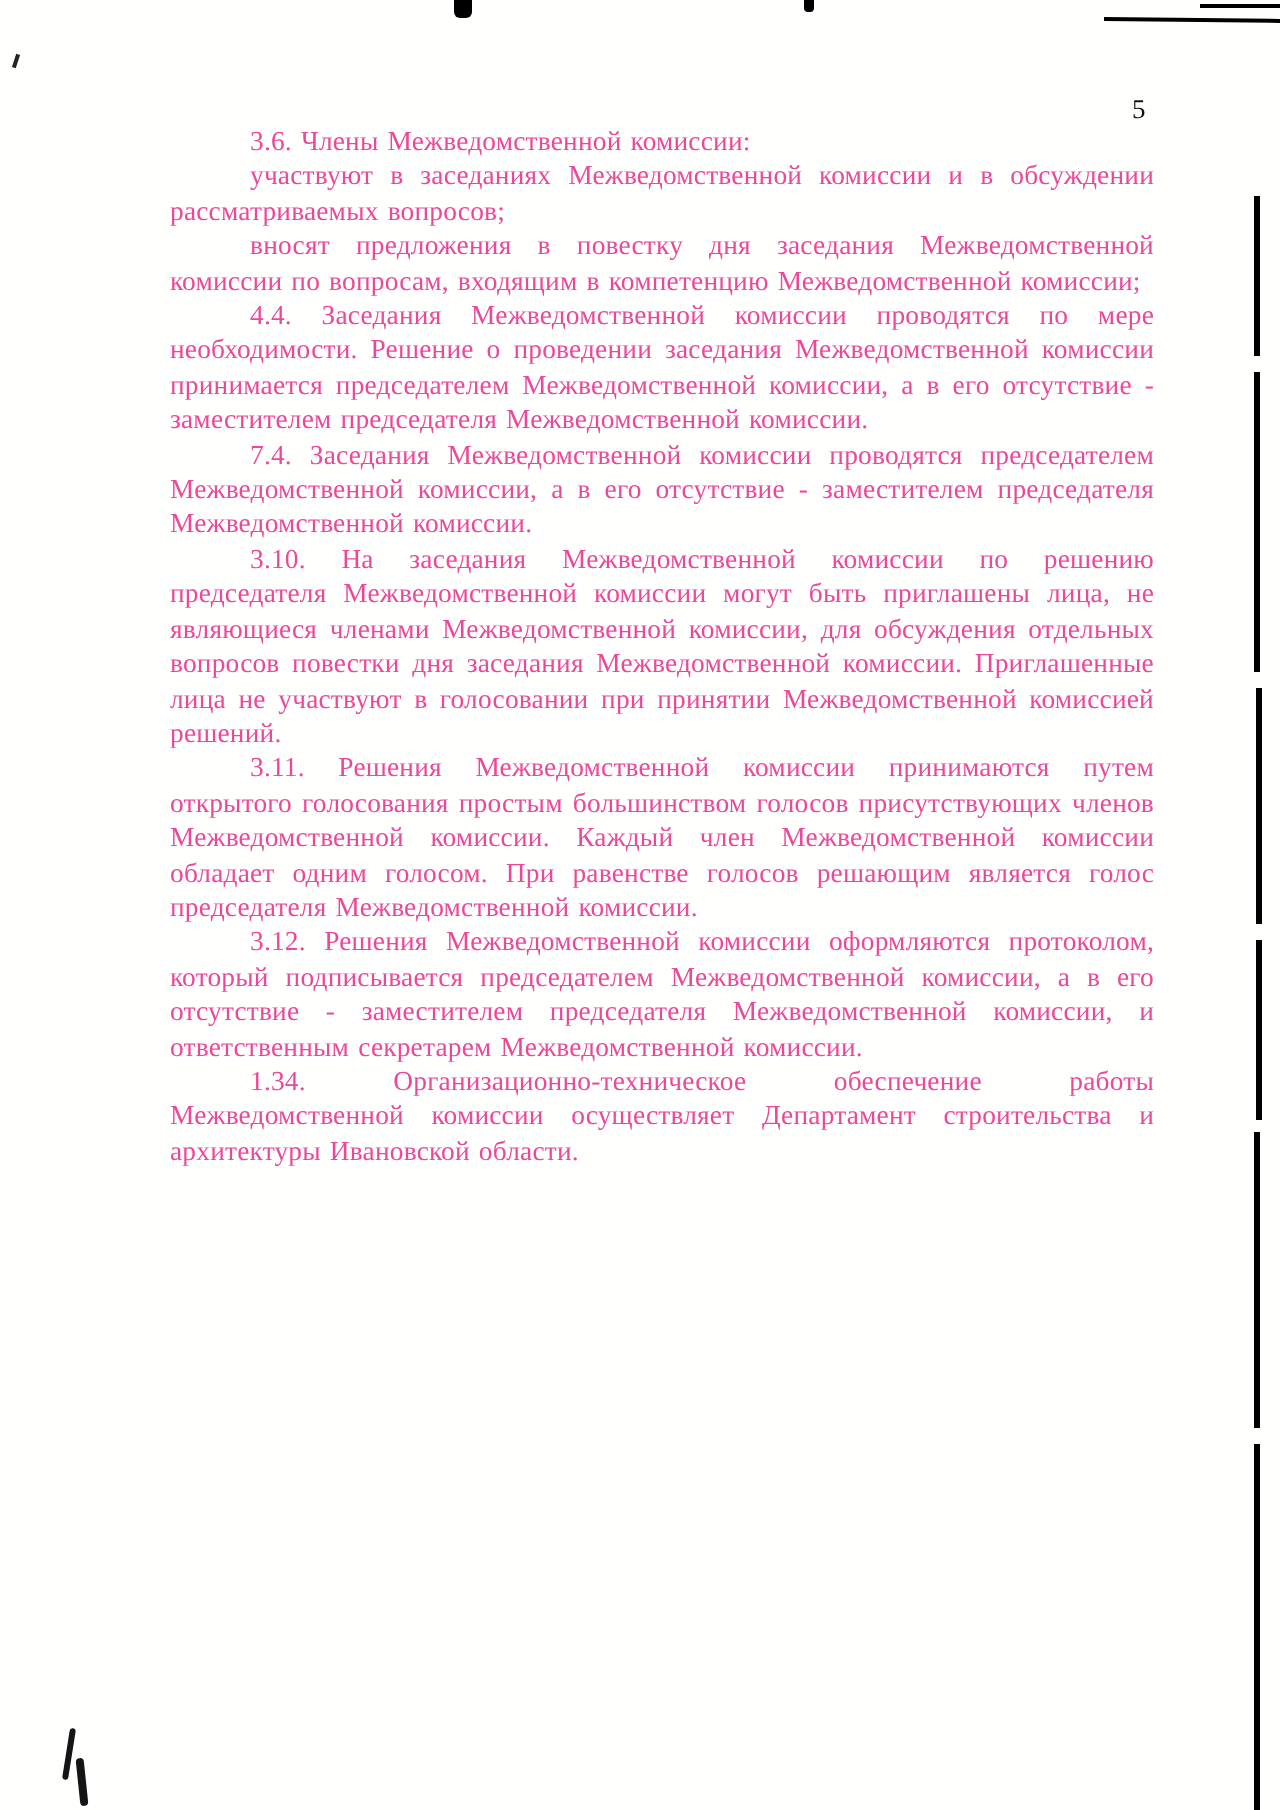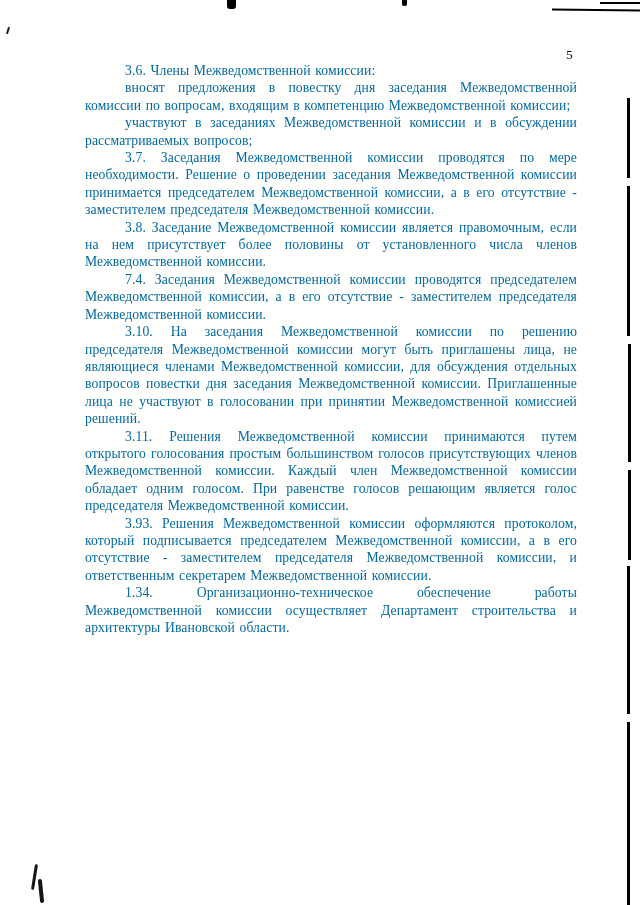--- a/index.html
+++ b/index.html
@@ -31,7 +31,7 @@
     font-size: 13.7px;
     line-height: 17.4px;
     text-align: justify;
-    color: #0369a1;
+    color: #ec4899;
     letter-spacing: 0.1px;
   }
   .content p {

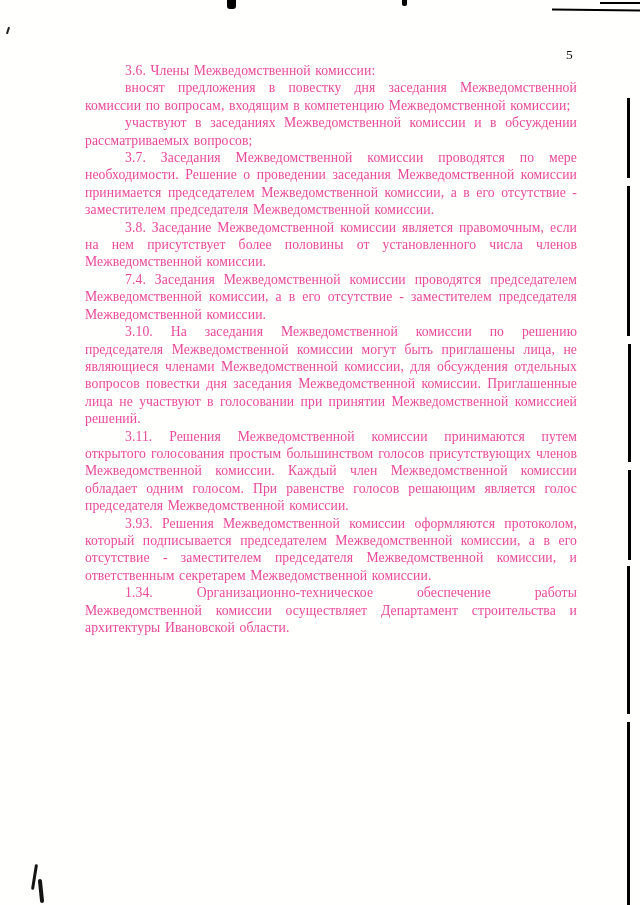--- a/index.html
+++ b/index.html
@@ -63,8 +63,8 @@
 
   <div class="content">
       <p>3.6. Члены Межведомственной комиссии:</p>
+      <p>участвуют в заседаниях Межведомственной комиссии и в обсуждении рассматриваемых вопросов;</p>
       <p>вносят предложения в повестку дня заседания Межведомственной комиссии по вопросам, входящим в компетенцию Межведомственной комиссии;</p>
-      <p>участвуют в заседаниях Межведомственной комиссии и в обсуждении рассматриваемых вопросов;</p>
       <p>3.7. Заседания Межведомственной комиссии проводятся по мере необходимости. Решение о проведении заседания Межведомственной комиссии принимается председателем Межведомственной комиссии, а в его отсутствие - заместителем председателя Межведомственной комиссии.</p>
       <p>3.8. Заседание Межведомственной комиссии является правомочным, если на нем присутствует более половины от установленного числа членов Межведомственной комиссии.</p>
       <p>7.4. Заседания Межведомственной комиссии проводятся председателем Межведомственной комиссии, а в его отсутствие - заместителем председателя Межведомственной комиссии.</p>

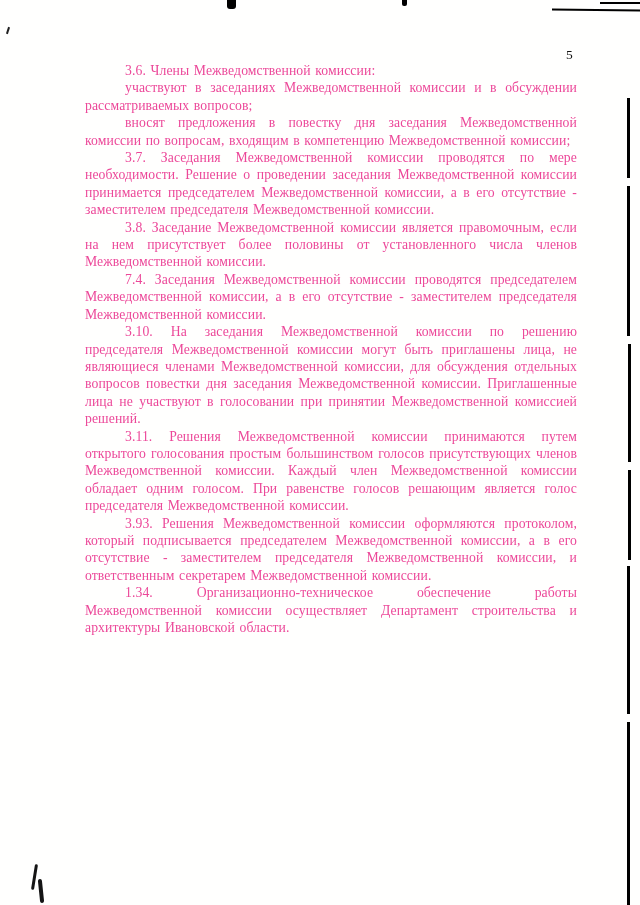--- a/index.html
+++ b/index.html
@@ -65,7 +65,7 @@
       <p>3.6. Члены Межведомственной комиссии:</p>
       <p>участвуют в заседаниях Межведомственной комиссии и в обсуждении рассматриваемых вопросов;</p>
       <p>вносят предложения в повестку дня заседания Межведомственной комиссии по вопросам, входящим в компетенцию Межведомственной комиссии;</p>
-      <p>3.7. Заседания Межведомственной комиссии проводятся по мере необходимости. Решение о проведении заседания Межведомственной комиссии принимается председателем Межведомственной комиссии, а в его отсутствие - заместителем председателя Межведомственной комиссии.</p>
+      <p>4.4. Заседания Межведомственной комиссии проводятся по мере необходимости. Решение о проведении заседания Межведомственной комиссии принимается председателем Межведомственной комиссии, а в его отсутствие - заместителем председателя Межведомственной комиссии.</p>
       <p>3.8. Заседание Межведомственной комиссии является правомочным, если на нем присутствует более половины от установленного числа членов Межведомственной комиссии.</p>
       <p>7.4. Заседания Межведомственной комиссии проводятся председателем Межведомственной комиссии, а в его отсутствие - заместителем председателя Межведомственной комиссии.</p>
       <p>3.10. На заседания Межведомственной комиссии по решению председателя Межведомственной комиссии могут быть приглашены лица, не являющиеся членами Межведомственной комиссии, для обсуждения отдельных вопросов повестки дня заседания Межведомственной комиссии. Приглашенные лица не участвуют в голосовании при принятии Межведомственной комиссией решений.</p>

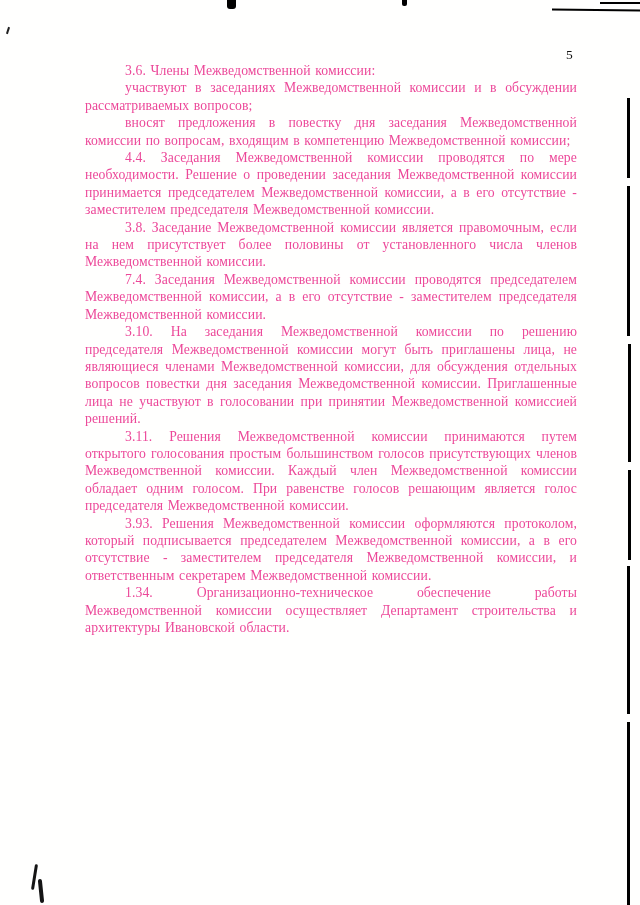--- a/index.html
+++ b/index.html
@@ -66,7 +66,6 @@
       <p>участвуют в заседаниях Межведомственной комиссии и в обсуждении рассматриваемых вопросов;</p>
       <p>вносят предложения в повестку дня заседания Межведомственной комиссии по вопросам, входящим в компетенцию Межведомственной комиссии;</p>
       <p>4.4. Заседания Межведомственной комиссии проводятся по мере необходимости. Решение о проведении заседания Межведомственной комиссии принимается председателем Межведомственной комиссии, а в его отсутствие - заместителем председателя Межведомственной комиссии.</p>
-      <p>3.8. Заседание Межведомственной комиссии является правомочным, если на нем присутствует более половины от установленного числа членов Межведомственной комиссии.</p>
       <p>7.4. Заседания Межведомственной комиссии проводятся председателем Межведомственной комиссии, а в его отсутствие - заместителем председателя Межведомственной комиссии.</p>
       <p>3.10. На заседания Межведомственной комиссии по решению председателя Межведомственной комиссии могут быть приглашены лица, не являющиеся членами Межведомственной комиссии, для обсуждения отдельных вопросов повестки дня заседания Межведомственной комиссии. Приглашенные лица не участвуют в голосовании при принятии Межведомственной комиссией решений.</p>
       <p>3.11. Решения Межведомственной комиссии принимаются путем открытого голосования простым большинством голосов присутствующих членов Межведомственной комиссии. Каждый член Межведомственной комиссии обладает одним голосом. При равенстве голосов решающим является голос председателя Межведомственной комиссии.</p>

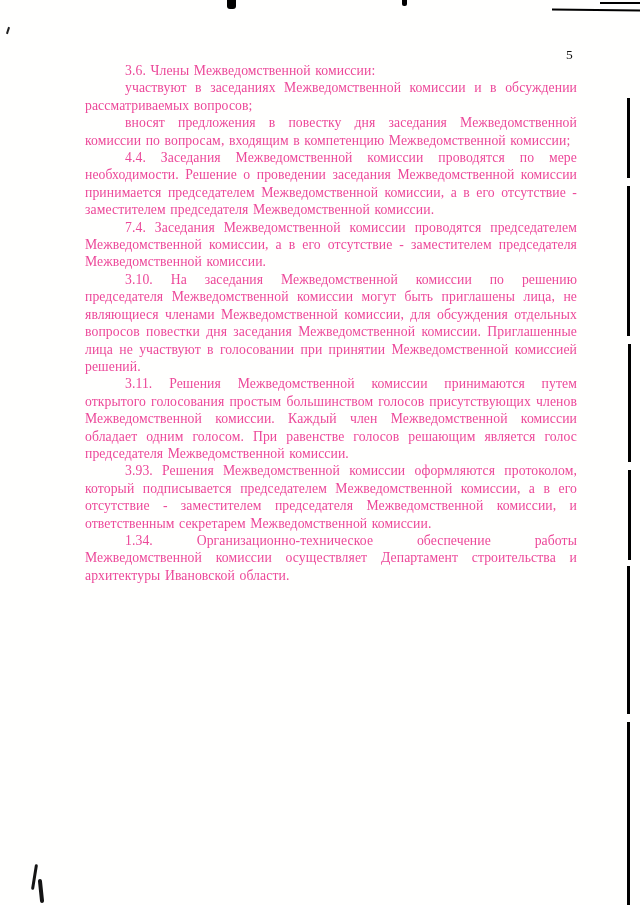--- a/index.html
+++ b/index.html
@@ -69,7 +69,7 @@
       <p>7.4. Заседания Межведомственной комиссии проводятся председателем Межведомственной комиссии, а в его отсутствие - заместителем председателя Межведомственной комиссии.</p>
       <p>3.10. На заседания Межведомственной комиссии по решению председателя Межведомственной комиссии могут быть приглашены лица, не являющиеся членами Межведомственной комиссии, для обсуждения отдельных вопросов повестки дня заседания Межведомственной комиссии. Приглашенные лица не участвуют в голосовании при принятии Межведомственной комиссией решений.</p>
       <p>3.11. Решения Межведомственной комиссии принимаются путем открытого голосования простым большинством голосов присутствующих членов Межведомственной комиссии. Каждый член Межведомственной комиссии обладает одним голосом. При равенстве голосов решающим является голос председателя Межведомственной комиссии.</p>
-      <p>3.93. Решения Межведомственной комиссии оформляются протоколом, который подписывается председателем Межведомственной комиссии, а в его отсутствие - заместителем председателя Межведомственной комиссии, и ответственным секретарем Межведомственной комиссии.</p>
+      <p>3.12. Решения Межведомственной комиссии оформляются протоколом, который подписывается председателем Межведомственной комиссии, а в его отсутствие - заместителем председателя Межведомственной комиссии, и ответственным секретарем Межведомственной комиссии.</p>
       <p>1.34. Организационно-техническое обеспечение работы Межведомственной комиссии осуществляет Департамент строительства и архитектуры Ивановской области.</p>
     </div>
 

